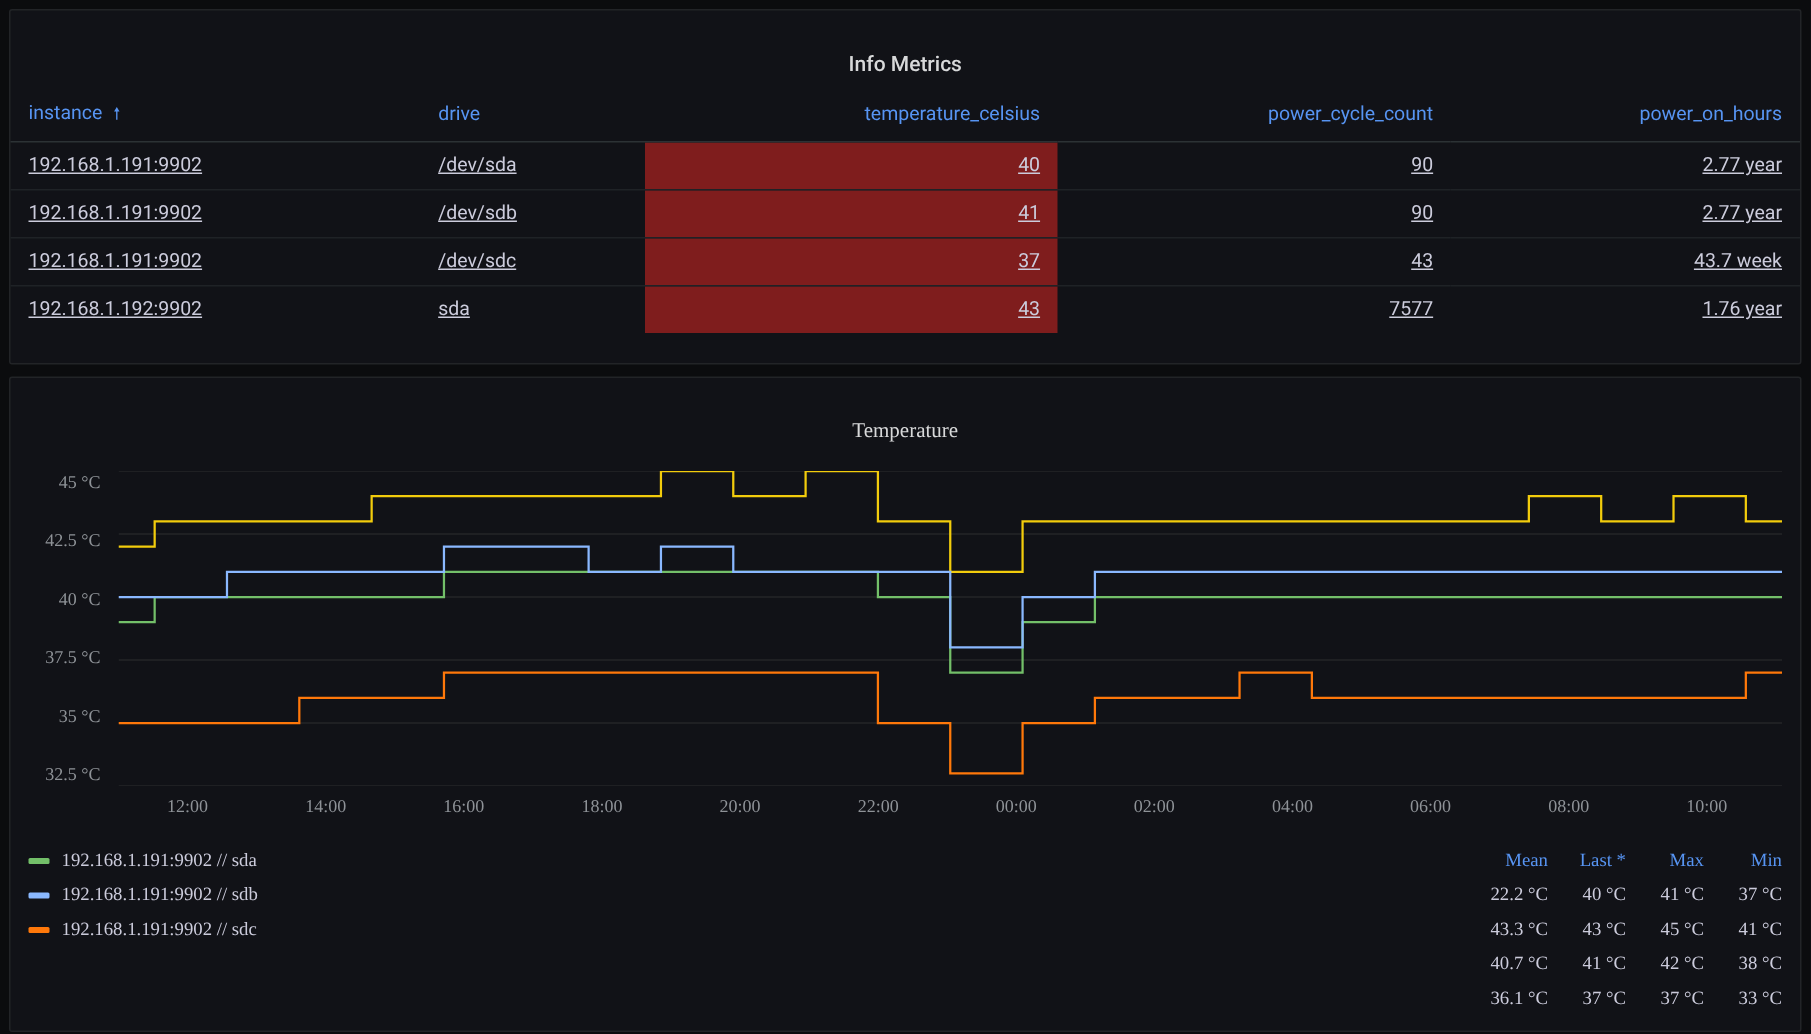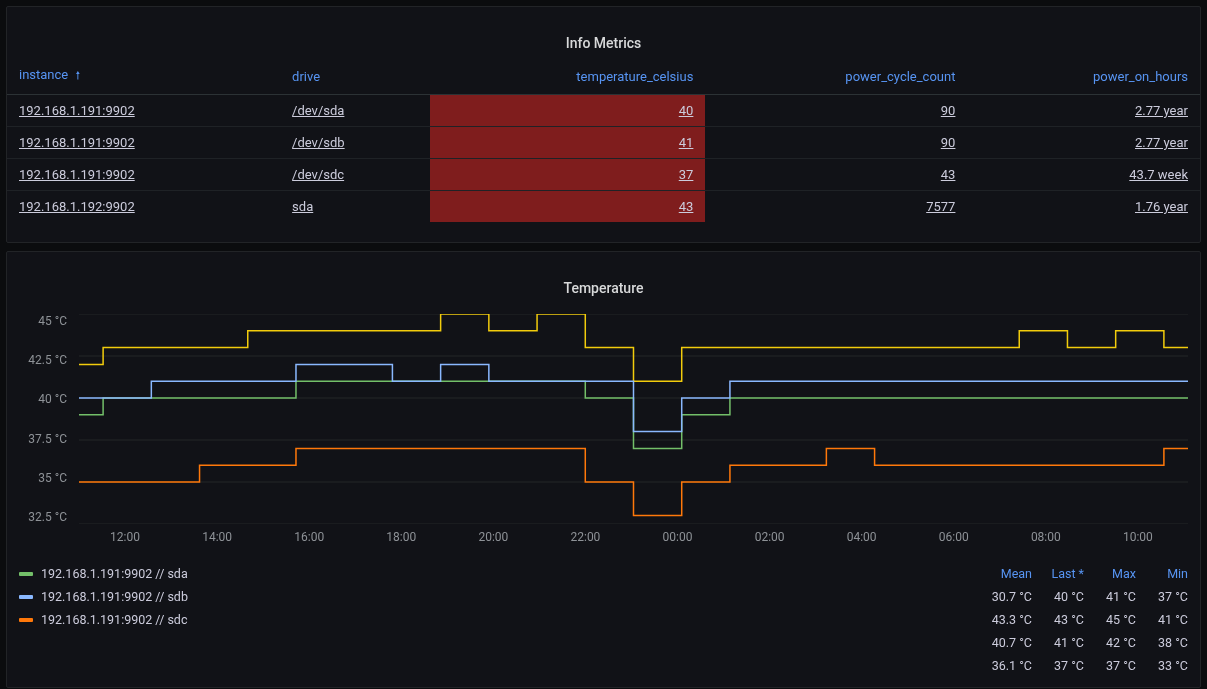--- a/index.html
+++ b/index.html
@@ -50,7 +50,7 @@
   padding-right: 12px;
 }
 .sort-icon { margin-left: 4px; font-size: 11px; }
-.chart-panel { padding-bottom: 10px; }
+.chart-panel { padding-bottom: 10px; font-family: Liberation Serif, serif; }
 .chart-area {
   position: relative;
   height: 240px;

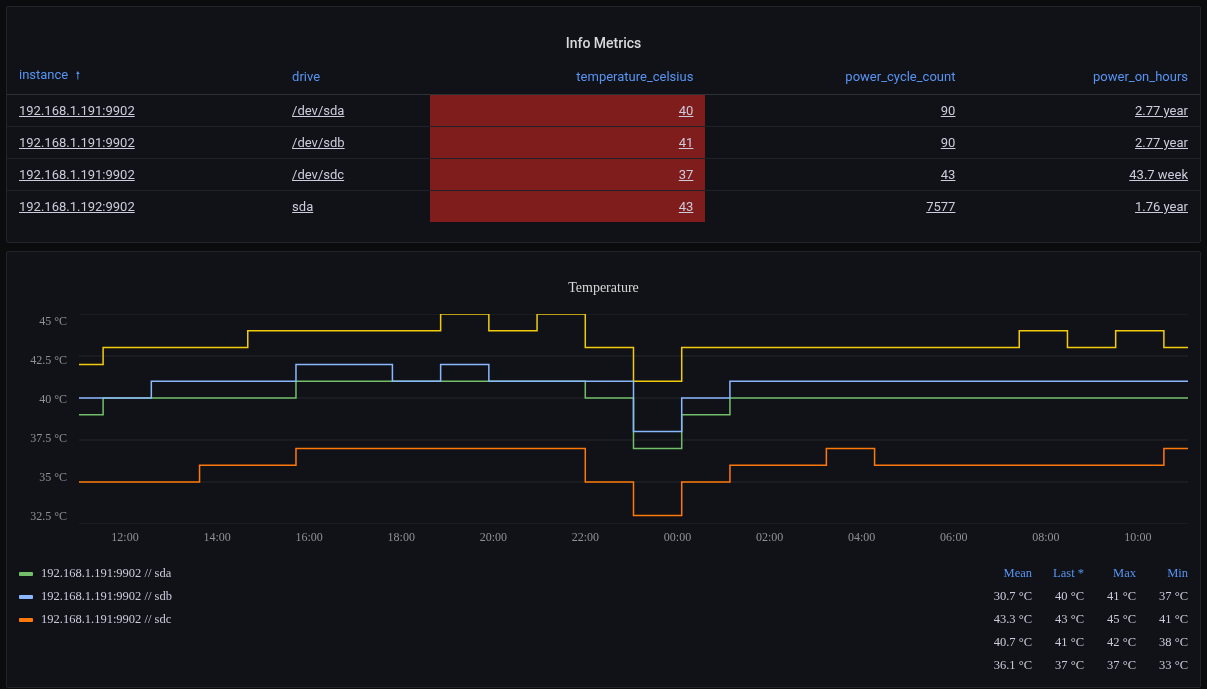--- a/index.html
+++ b/index.html
@@ -221,7 +221,7 @@
       </div>
       <div id="legend-stats-rows">
           <div class="stats-row">
-            <div>30.7 °C</div>
+            <div>22.2 °C</div>
             <div>40 °C</div>
             <div>41 °C</div>
             <div>37 °C</div>

